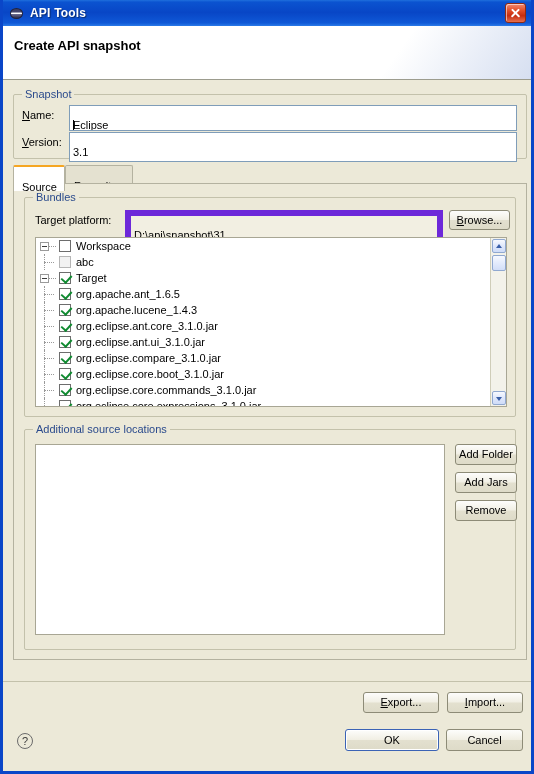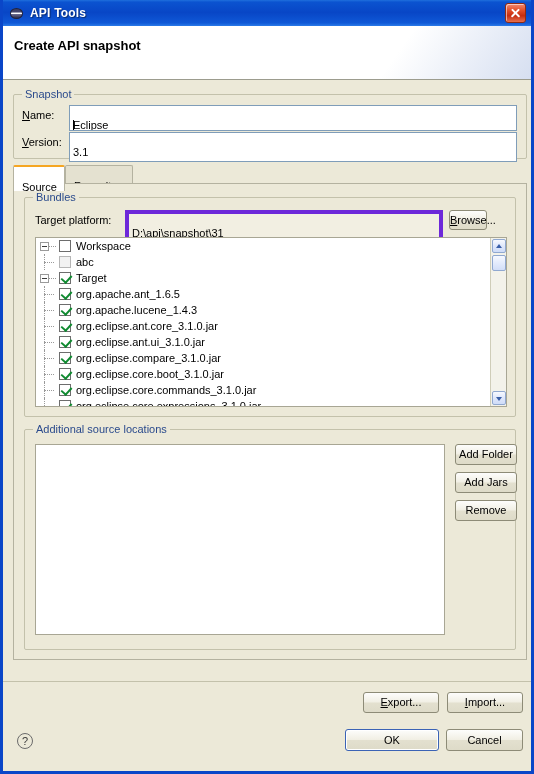--- a/index.html
+++ b/index.html
@@ -403,7 +403,7 @@
 
         <div class="lbl" style="left:10px; top:16px;">Target platform:</div>
         <div class="txtfield readonly" style="left:100px; top:12px; width:318px; height:19px;"><span>D:\api\snapshot\31</span></div>
-        <button class="btn" style="left:424px; top:12px; width:38px; height:20px;"><u>B</u>rowse...</button>
+        <button class="btn" style="left:424px; top:12px; width:61px; height:20px;"><u>B</u>rowse...</button>
 
         <div class="treebox" style="left:10px; top:39px; width:472px; height:170px;">
           <div class="tree-scroll">

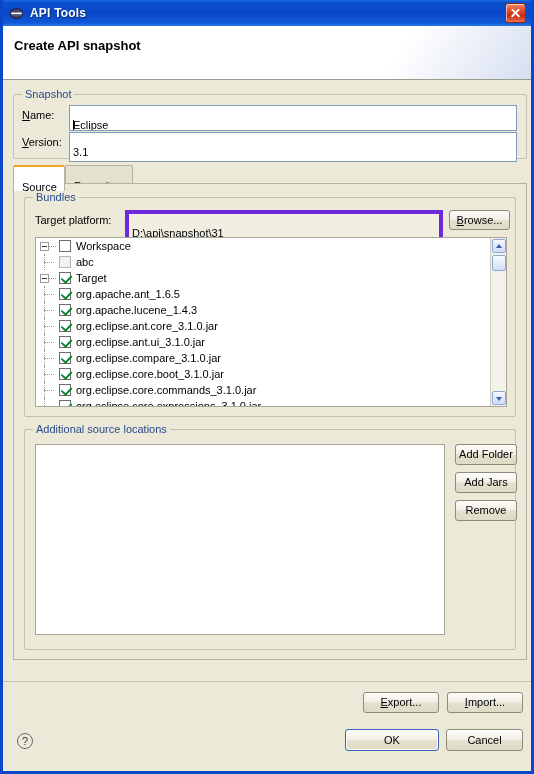--- a/index.html
+++ b/index.html
@@ -140,7 +140,7 @@
     white-space: nowrap;
     overflow: hidden;
   }
-  .txtfield.readonly { background: #f2efe2; border: 4px solid #6d28d9; color: #000; }
+  .txtfield.readonly { background: #f2efe2; border: 6px solid #6d28d9; color: #000; }
   .caret {
     display: inline-block;
     width: 0; border-left: 1px solid #000;

